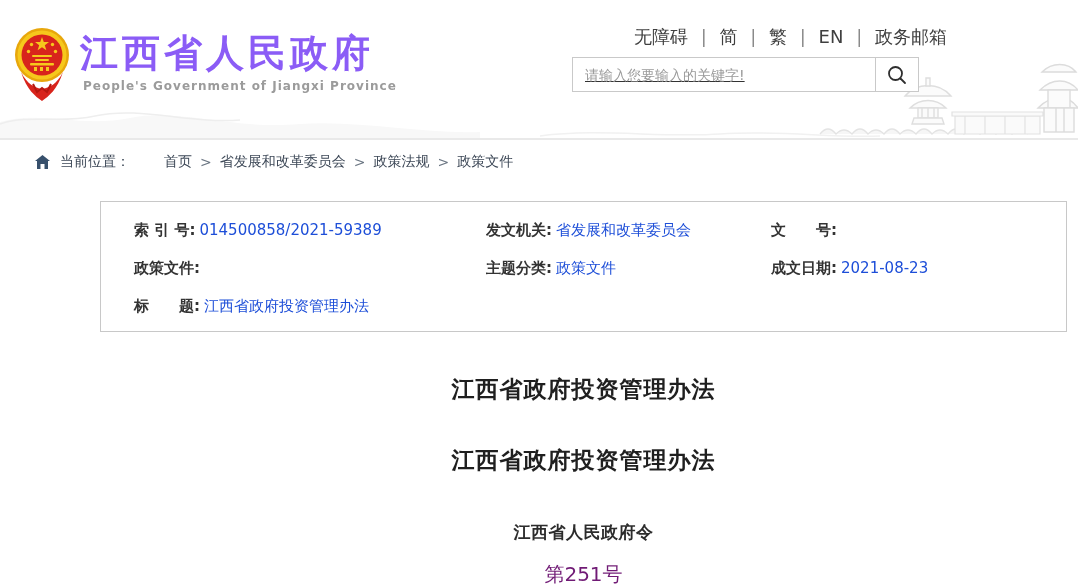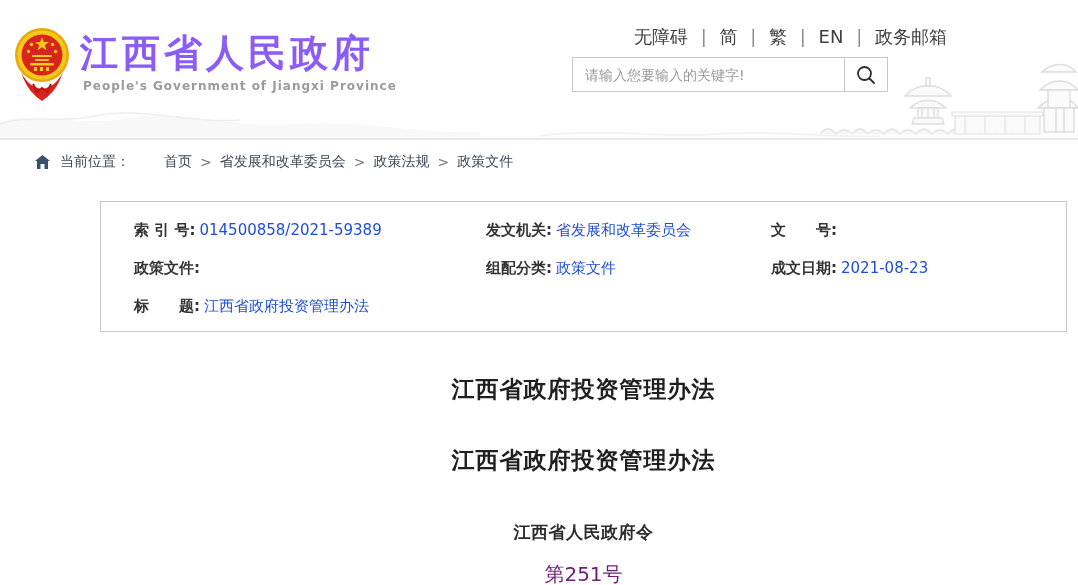--- a/index.html
+++ b/index.html
@@ -27,7 +27,7 @@
   }
   .top-links .tl { cursor:pointer; }
   .top-links .sep { color:#8a8a8a; margin:0 7px; }
-  .search { position:absolute; left:572px; top:57px; width:316px; height:35px; display:flex; background:#fff; }
+  .search { position:absolute; left:572px; top:57px; width:347px; height:35px; display:flex; background:#fff;text-decoration:underline; }
   .search input {
     flex:1; border:1px solid #c9c9c9; border-right:none; outline:none;
     padding:0 12px; font-size:14px; color:#333;

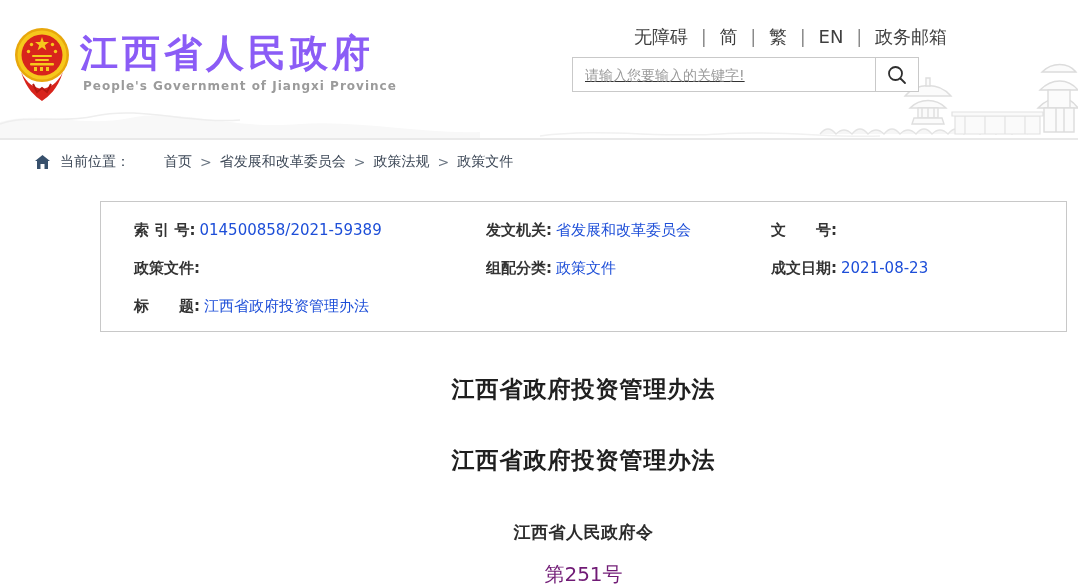--- a/index.html
+++ b/index.html
@@ -189,7 +189,7 @@
       <b>政策文件:</b><span class="v"></span>
     </div>
     <div class="cell">
-      <b>组配分类:</b><span class="v">政策文件</span>
+      <b>主题分类:</b><span class="v">政策文件</span>
     </div>
     <div class="cell">
       <b>成文日期:</b><span class="v">2021-08-23</span>

